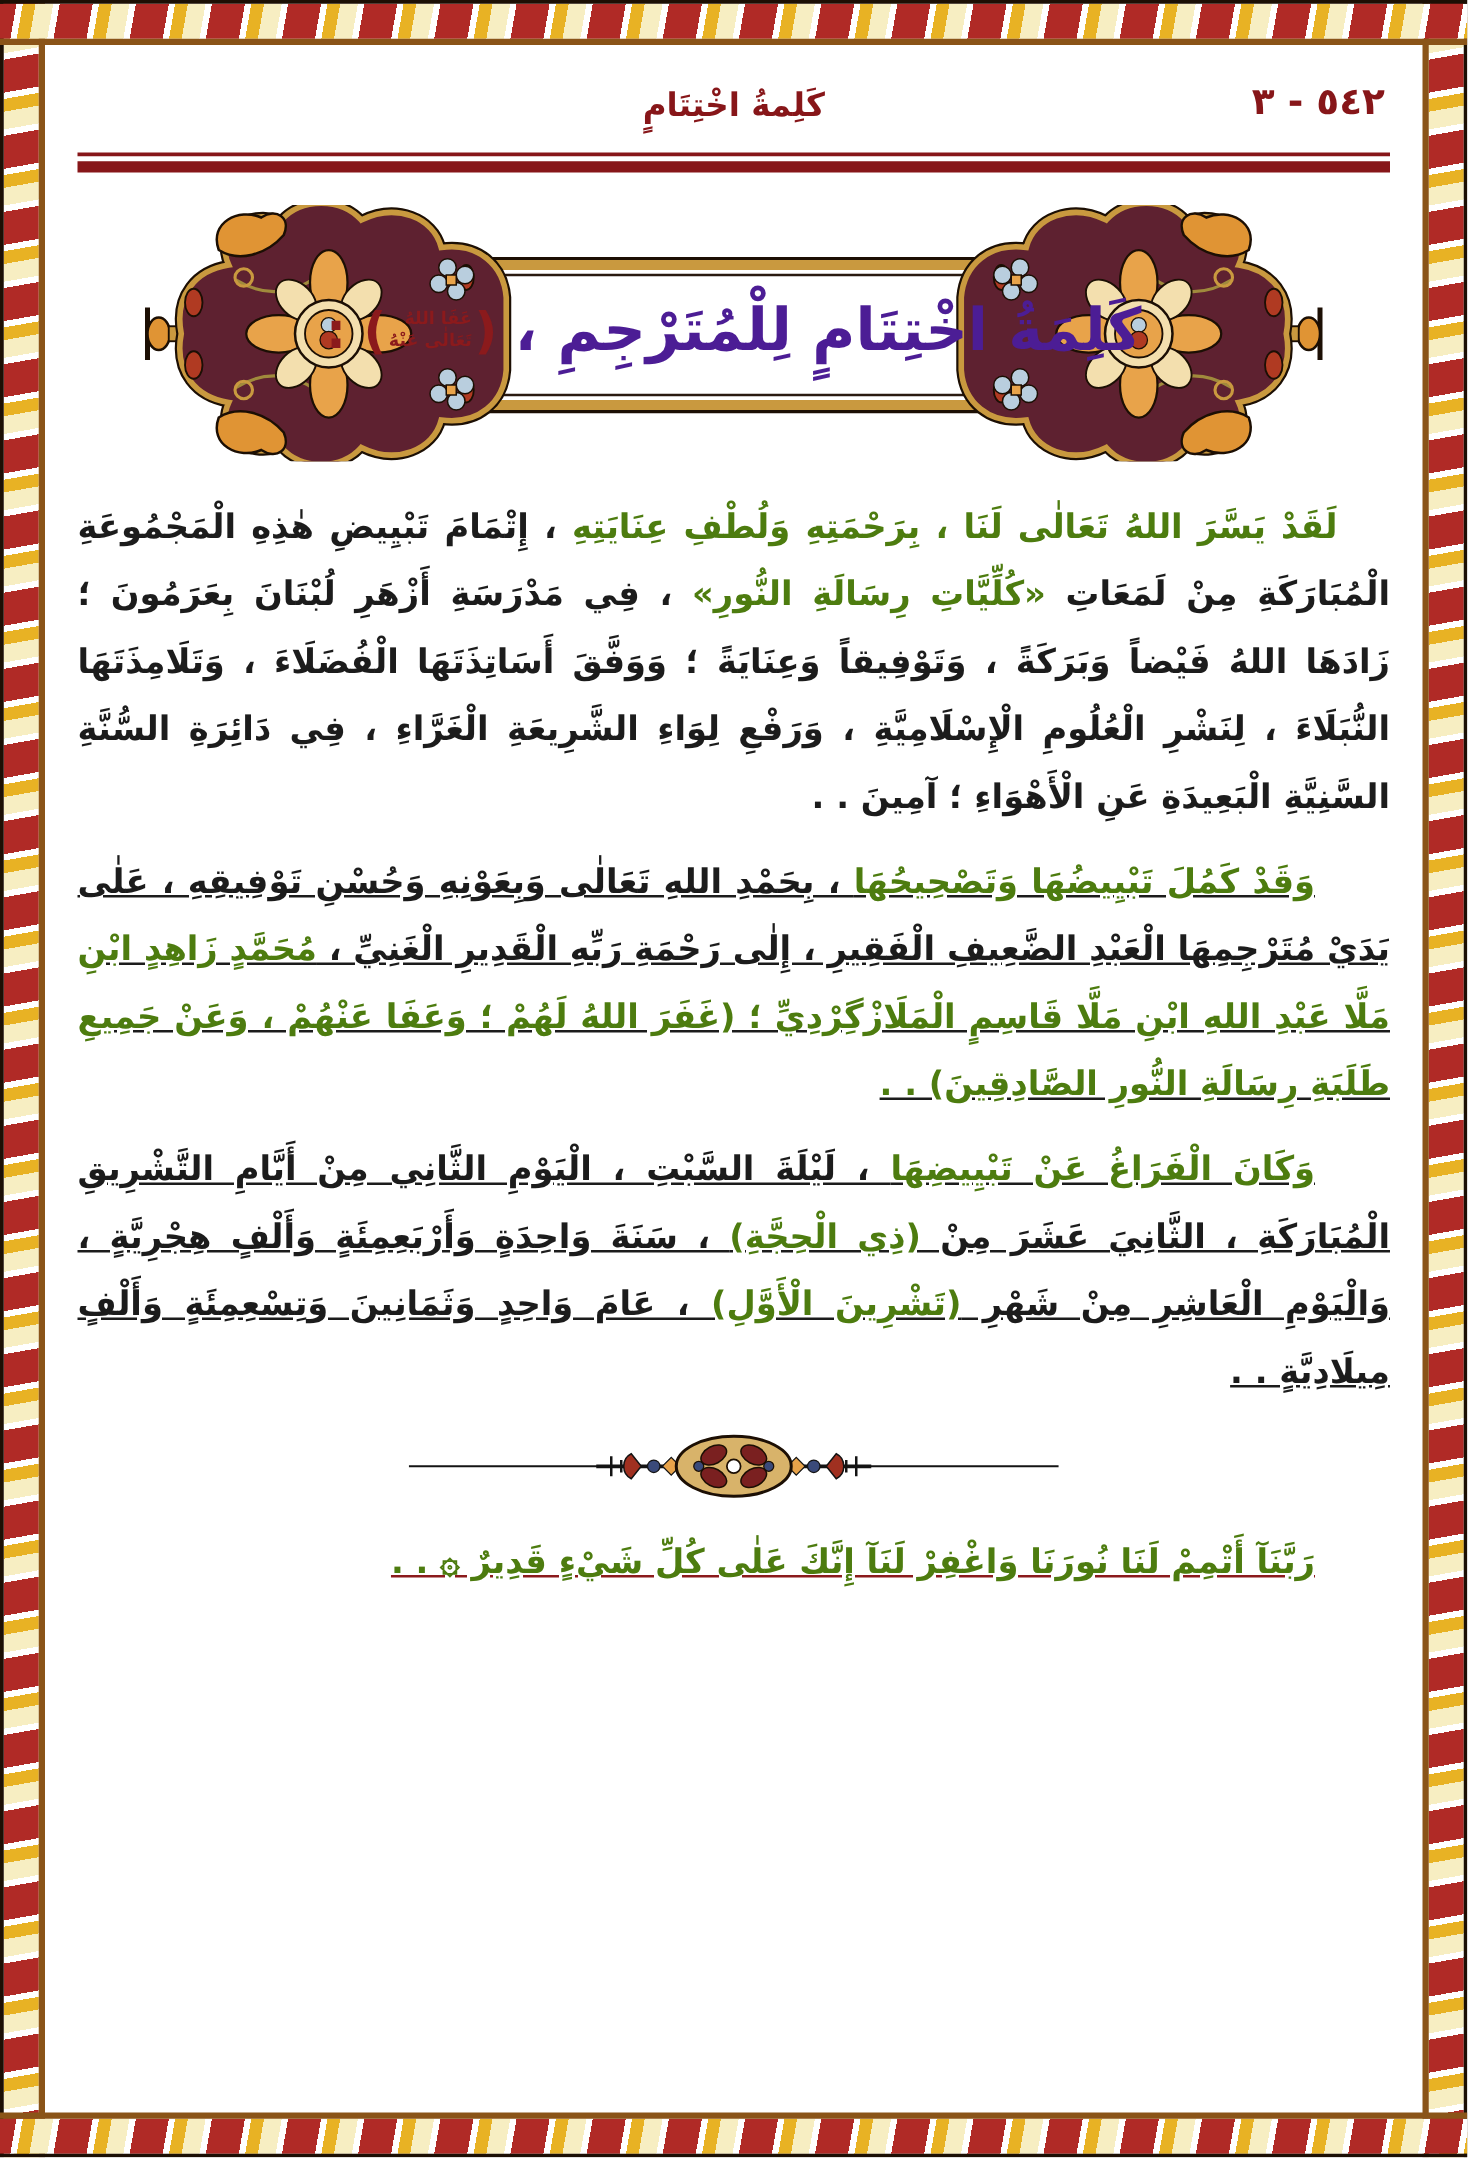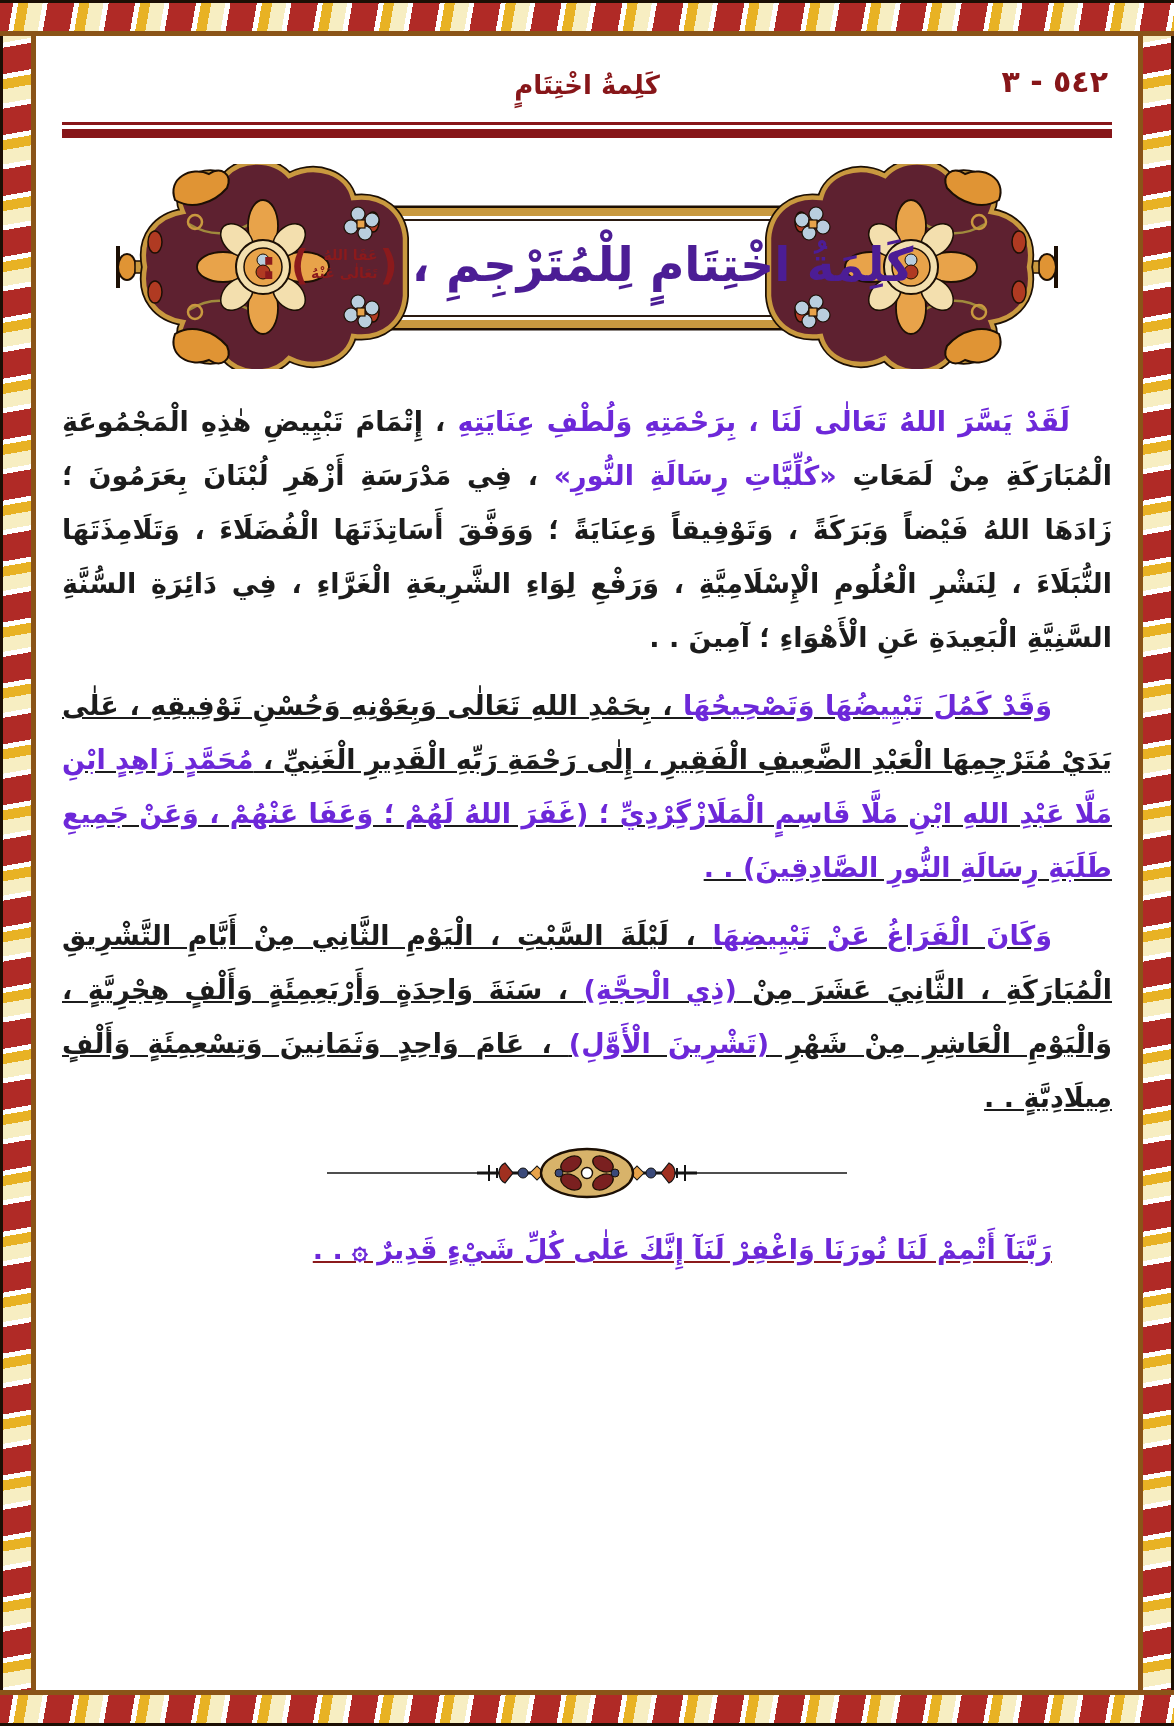--- a/index.html
+++ b/index.html
@@ -61,7 +61,7 @@
     text-align:justify; color:#1c1c1c; margin:0 0 14px 0; }
   .para.indent-1 { text-indent:42px; }
   .para.indent-2 { text-indent:60px;text-decoration:underline; }
-  .run-red   { color:#6d28d9; }
+  .run-red   { color:#4d7c0f; }
   .run-black { color:#1c1c1c; }
   .prayer { color:#8b1a1c; }
 

